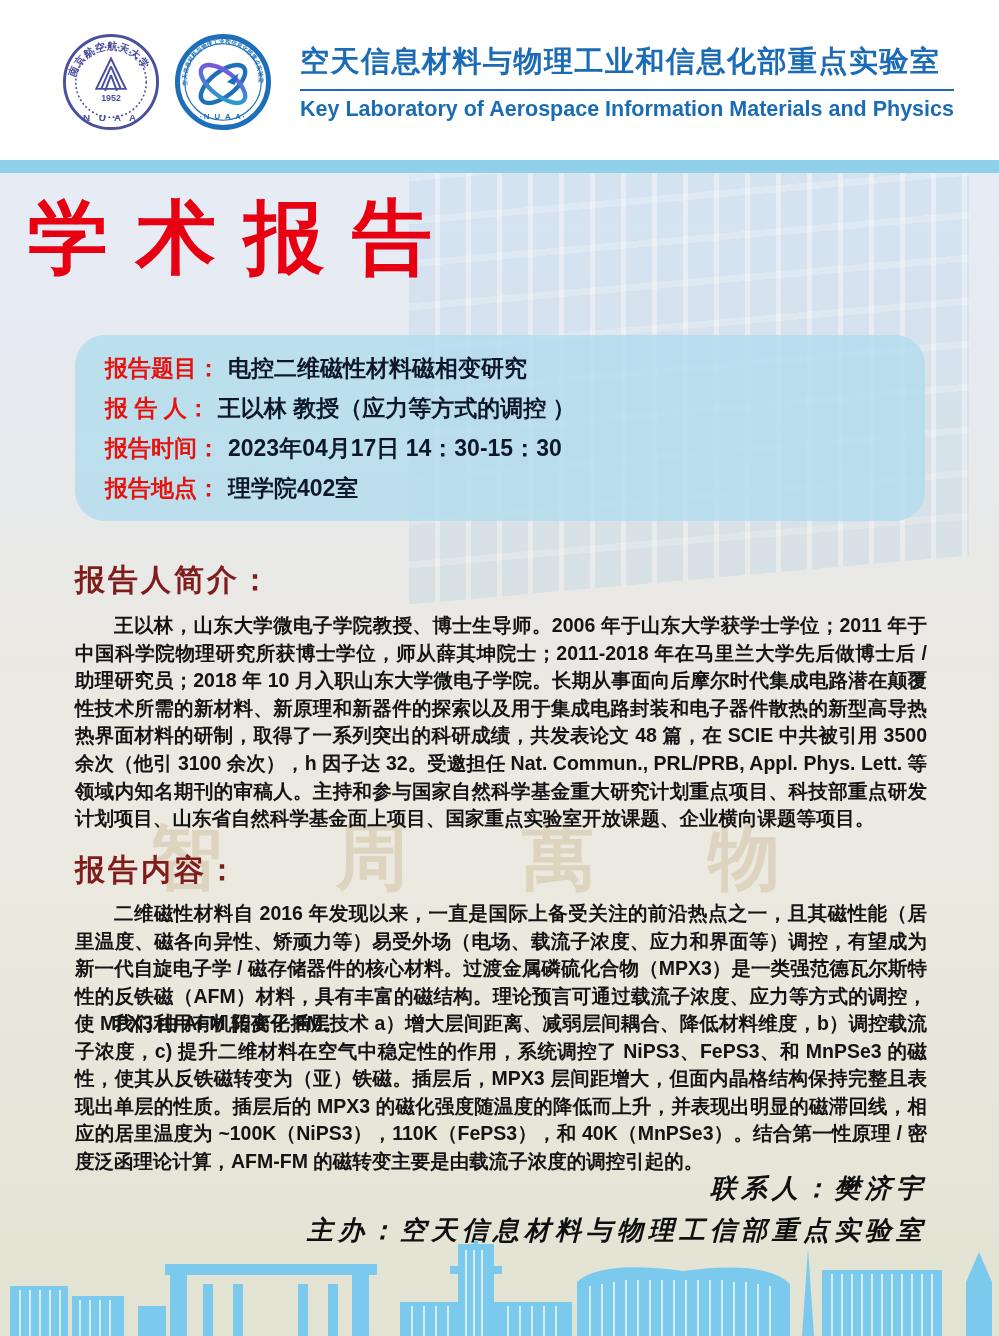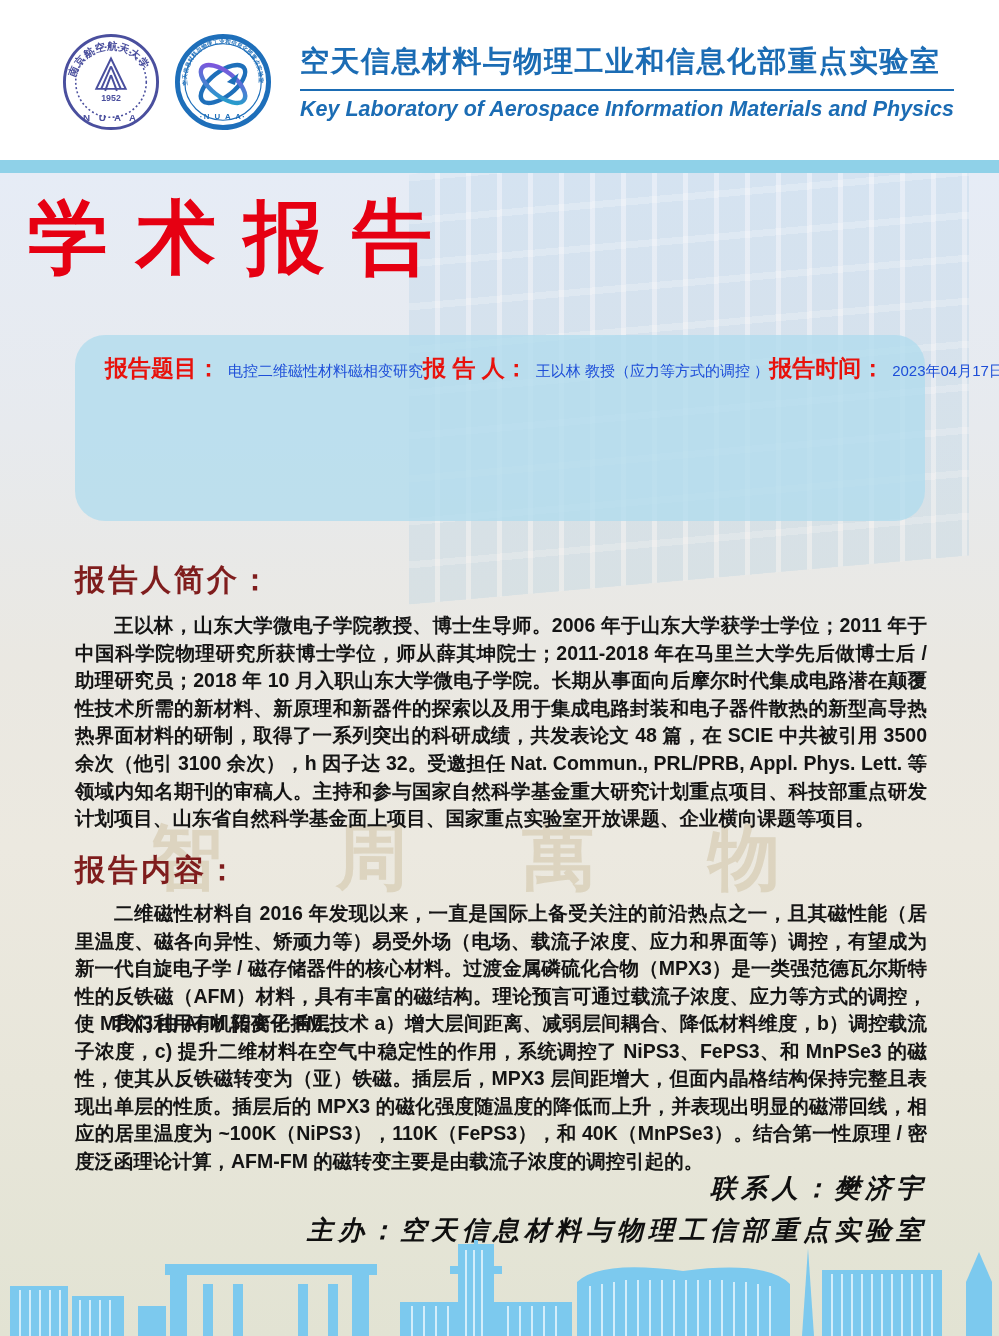--- a/index.html
+++ b/index.html
@@ -14,7 +14,7 @@
   .title-block { flex:1; margin-left:14px; }
   .lab-zh { color:#1b6cb4; font-size:29px; font-weight:800; letter-spacing:1.5px; white-space:nowrap; }
   .header-divider { height:2px; background:#1b6cb4; margin:7px 0 6px 0; }
-  .lab-en { color:#1b6cb4; font-size:21.5px; font-weight:600; white-space:nowrap;font-style:italic; }
+  .lab-en { color:#1b6cb4; font-size:21.5px; font-weight:600; white-space:nowrap; }
 
   .accent-band { position:absolute; top:160px; left:0; width:999px; height:13px; background:#8fd1e8; }
 

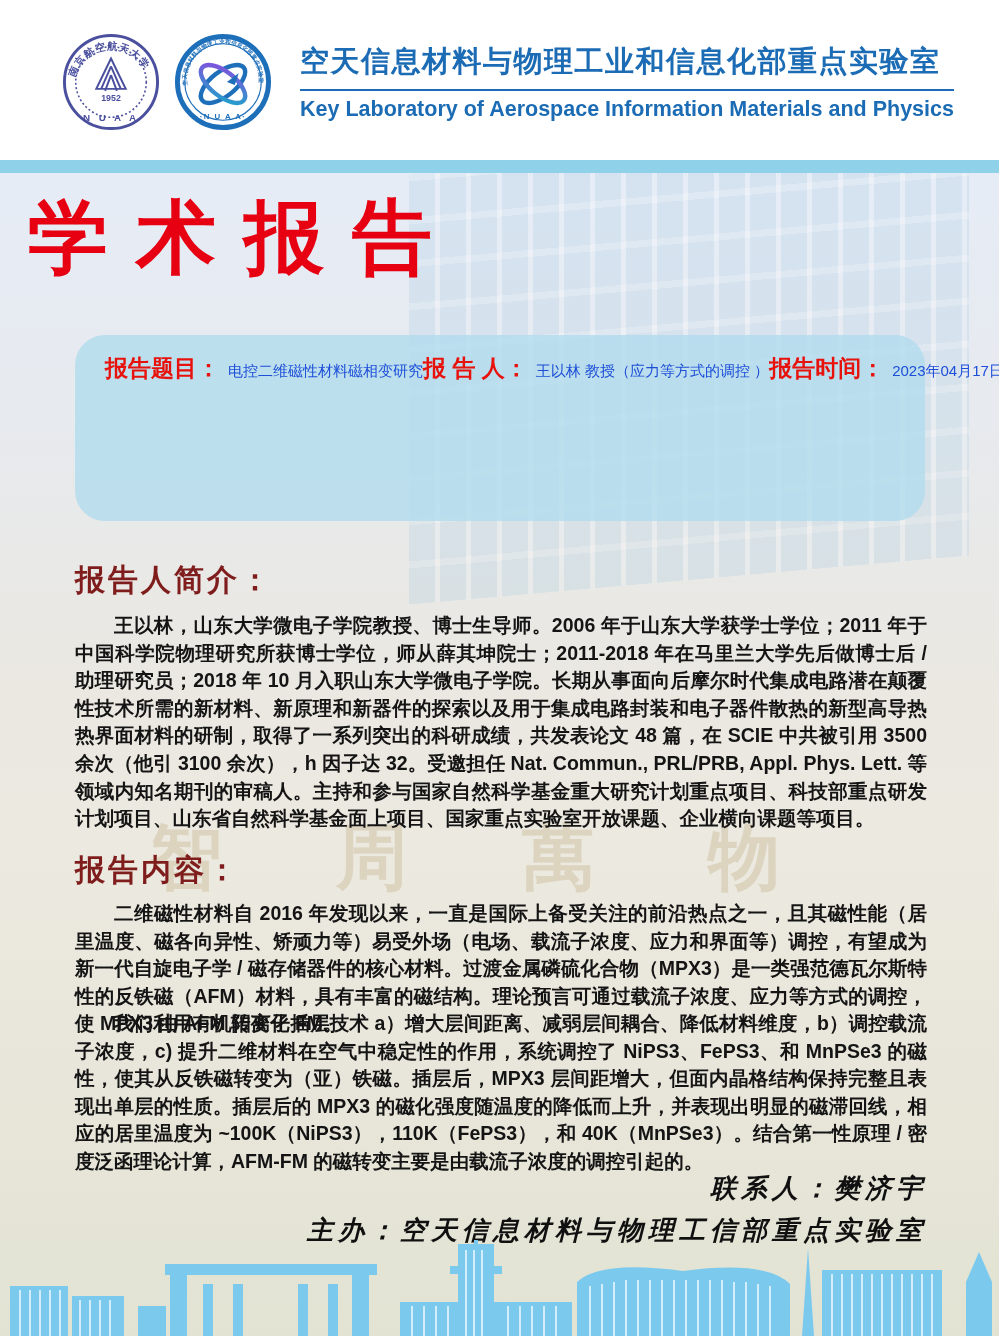--- a/index.html
+++ b/index.html
@@ -36,7 +36,7 @@
   
   .info-box { position:absolute; top:335px; left:75px; width:850px; height:186px;
         background:rgba(178,220,238,.8); border-radius:30px; padding:18px 30px 10px 30px;
-        display:flex; flex-direction:row; justify-content:space-between; }
+        display:flex; flex-direction:column; justify-content:space-between; }
   .info-row { display:flex; align-items:baseline; line-height:30px; margin-bottom:8px; }
   .info-label { color:#e8120c; font-size:23px; font-weight:800; white-space:pre; }
   .info-value { color:#1d4ed8; font-size:15px; font-weight:400; margin-left:8px; white-space:pre; }

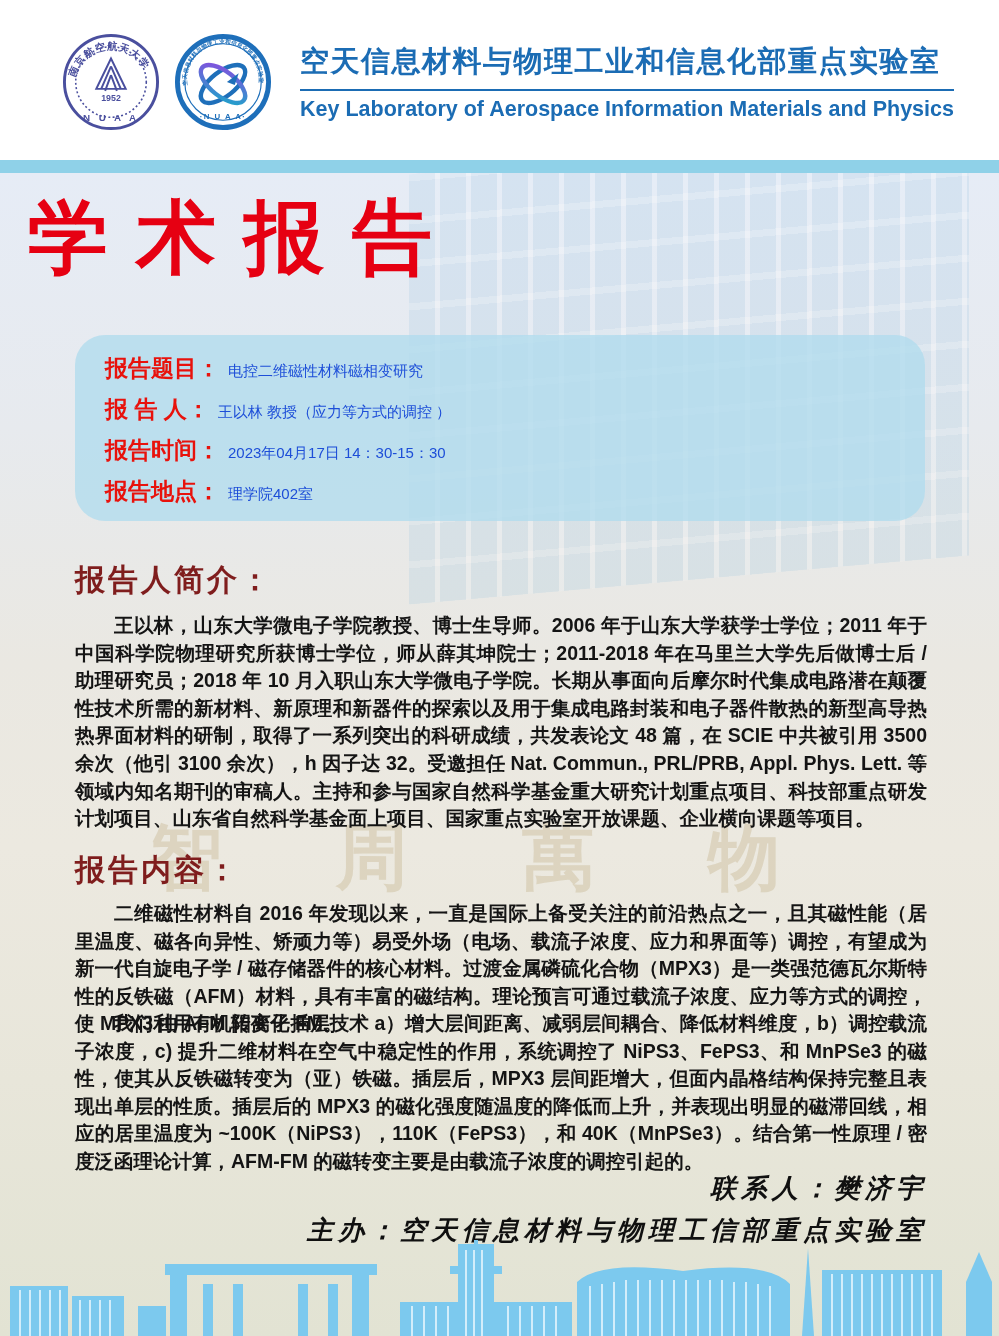--- a/index.html
+++ b/index.html
@@ -39,7 +39,7 @@
         display:flex; flex-direction:column; justify-content:space-between; }
   .info-row { display:flex; align-items:baseline; line-height:30px; margin-bottom:8px; }
   .info-label { color:#e8120c; font-size:23px; font-weight:800; white-space:pre; }
-  .info-value { color:#1d4ed8; font-size:15px; font-weight:400; margin-left:8px; white-space:pre; }
+  .info-value { color:#0f172a; font-size:23px; font-weight:700; margin-left:8px; white-space:pre; }
 
   
   .section-heading { position:absolute; left:75px; color:#7f1d1d; font-size:30px; font-weight:900; letter-spacing:3px; }

